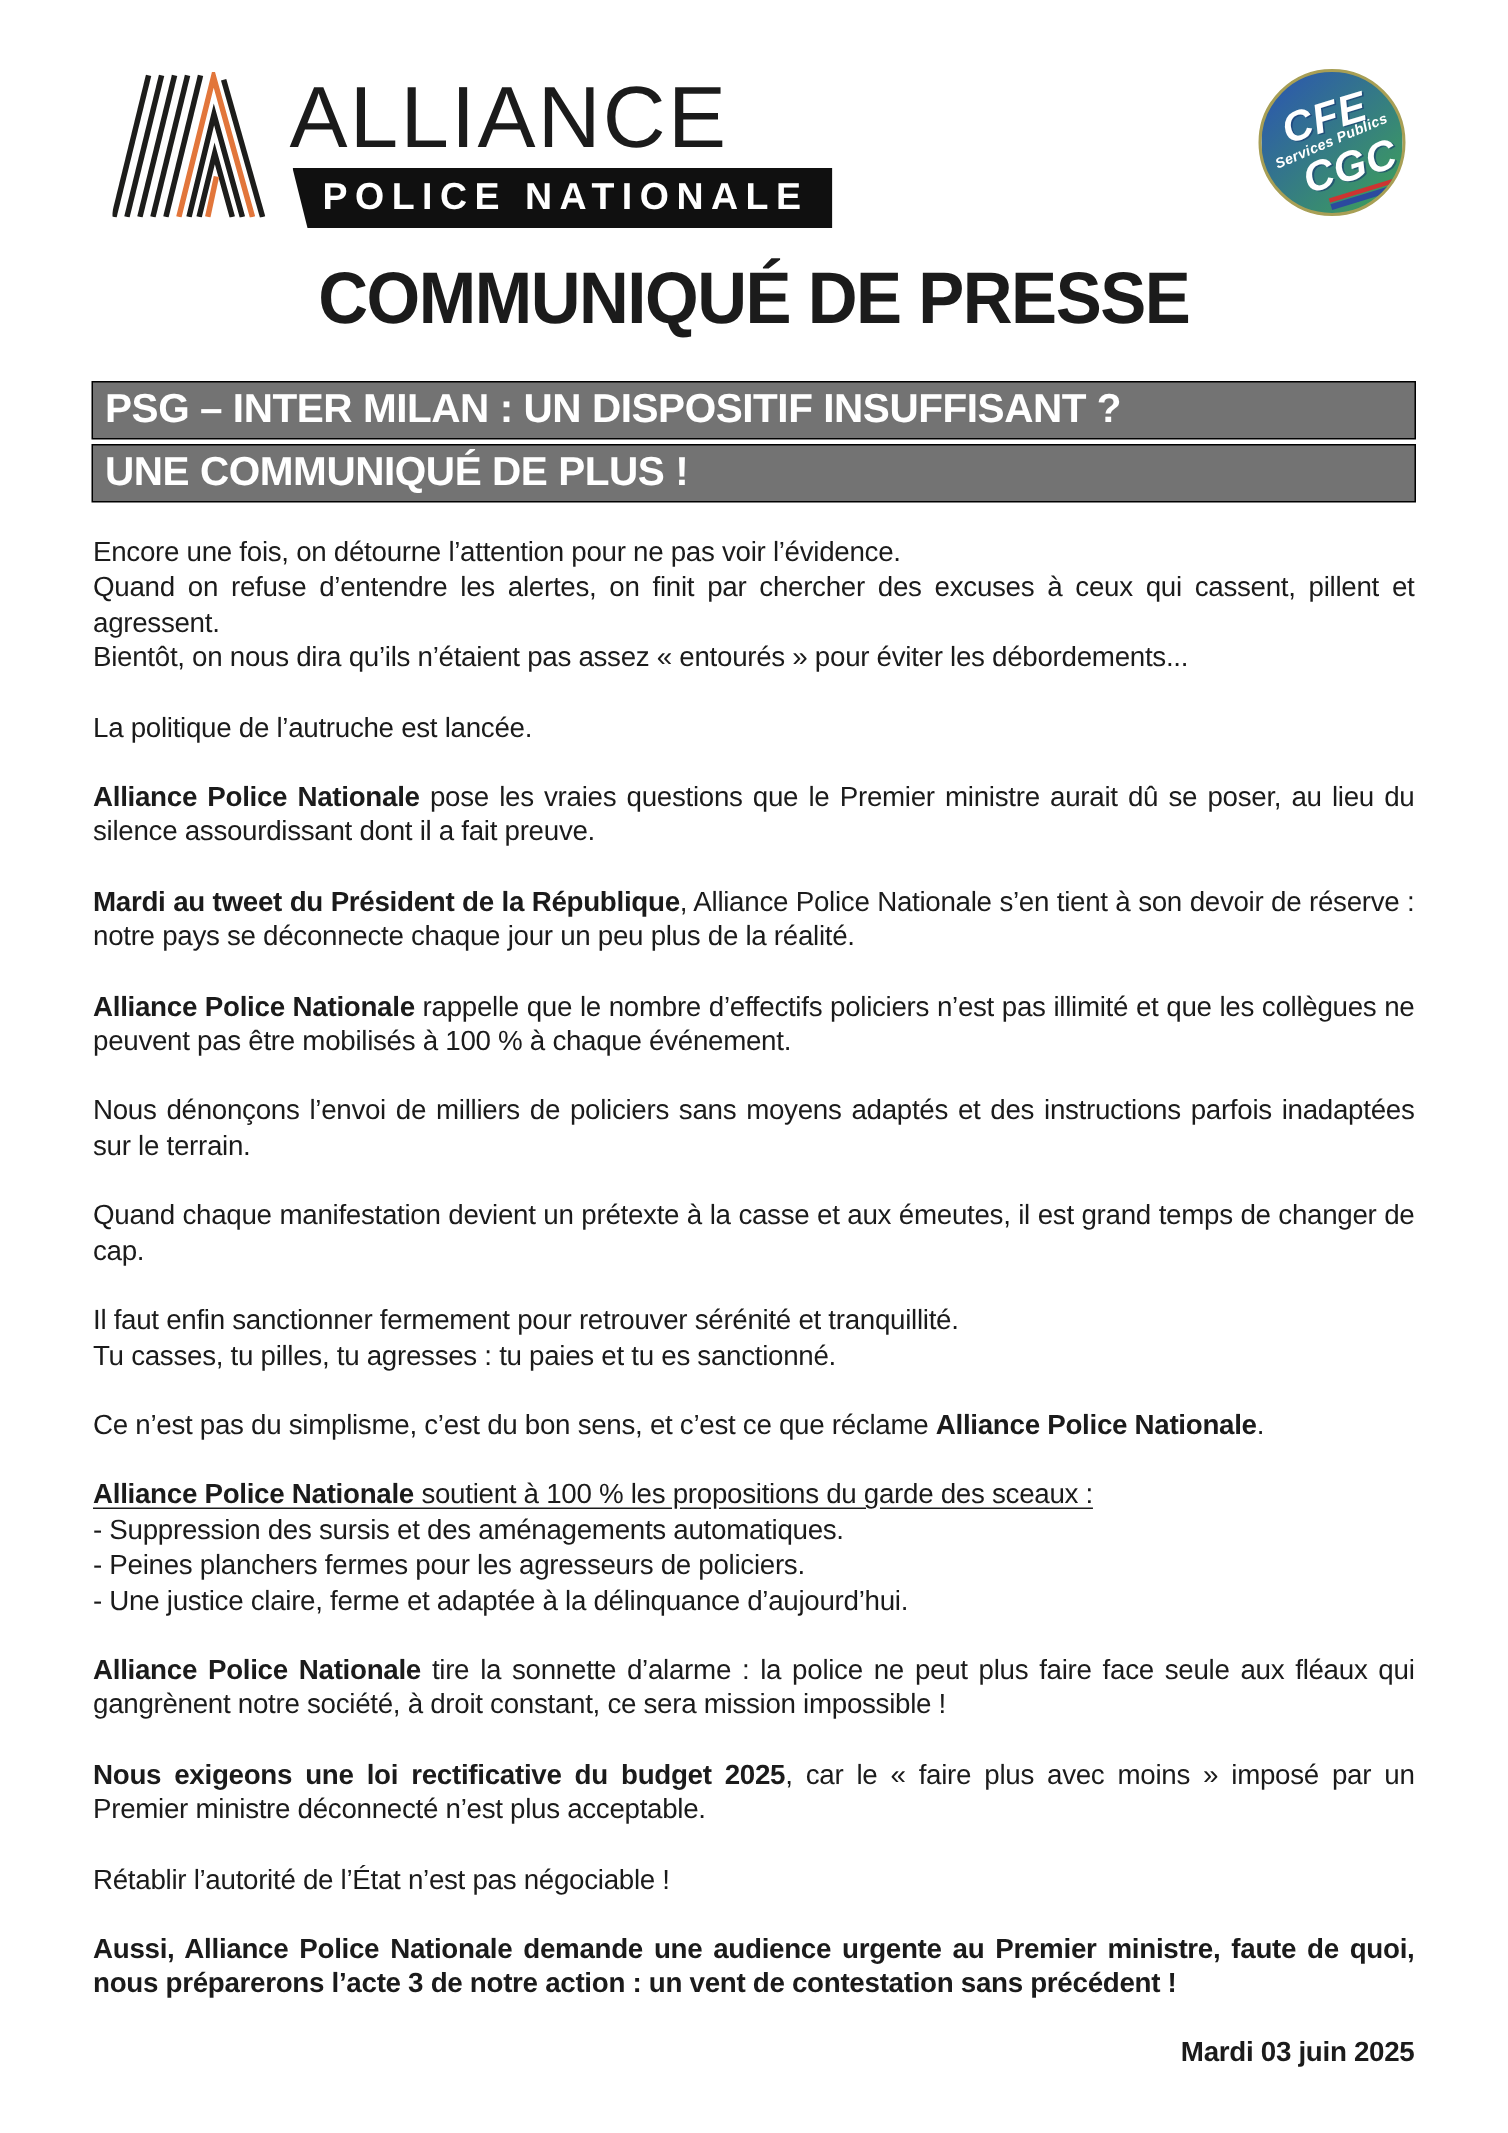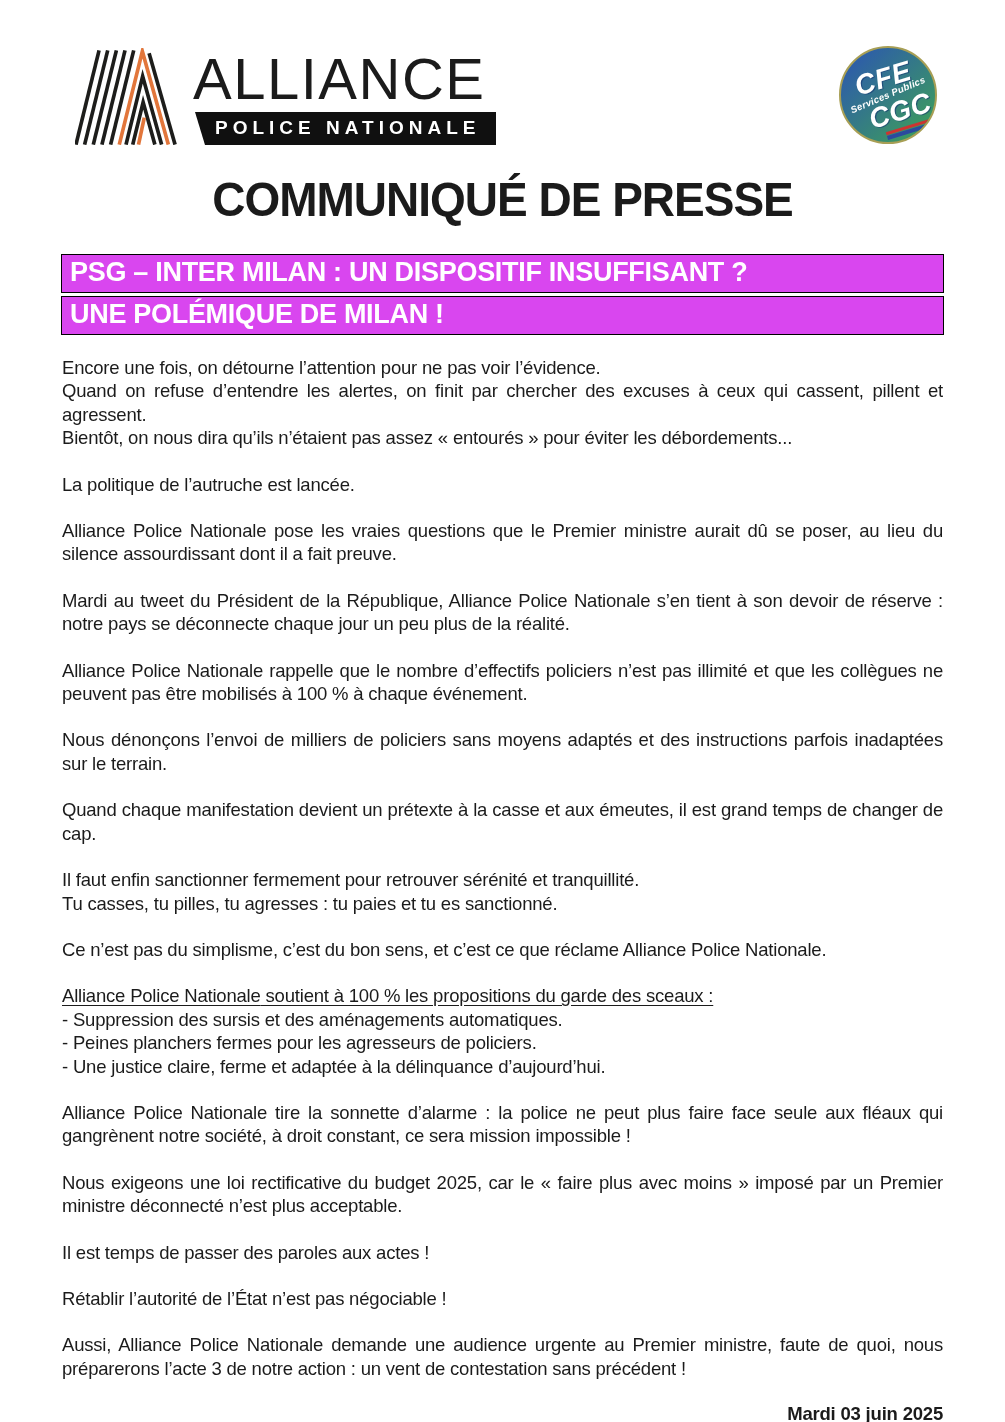--- a/index.html
+++ b/index.html
@@ -23,7 +23,7 @@
   .brand-sub-box {
     margin-top:4px; margin-left:2px; width:fit-content;
     background:#101010; color:#ffffff;
-    font-weight:700; font-size:19px; letter-spacing:5px;
+    font-weight:700; font-size:25px; letter-spacing:5px;
     padding:5px 16px 6px 20px;
     clip-path:polygon(0 0, 100% 0, 100% 100%, 10px 100%);
     white-space:nowrap;

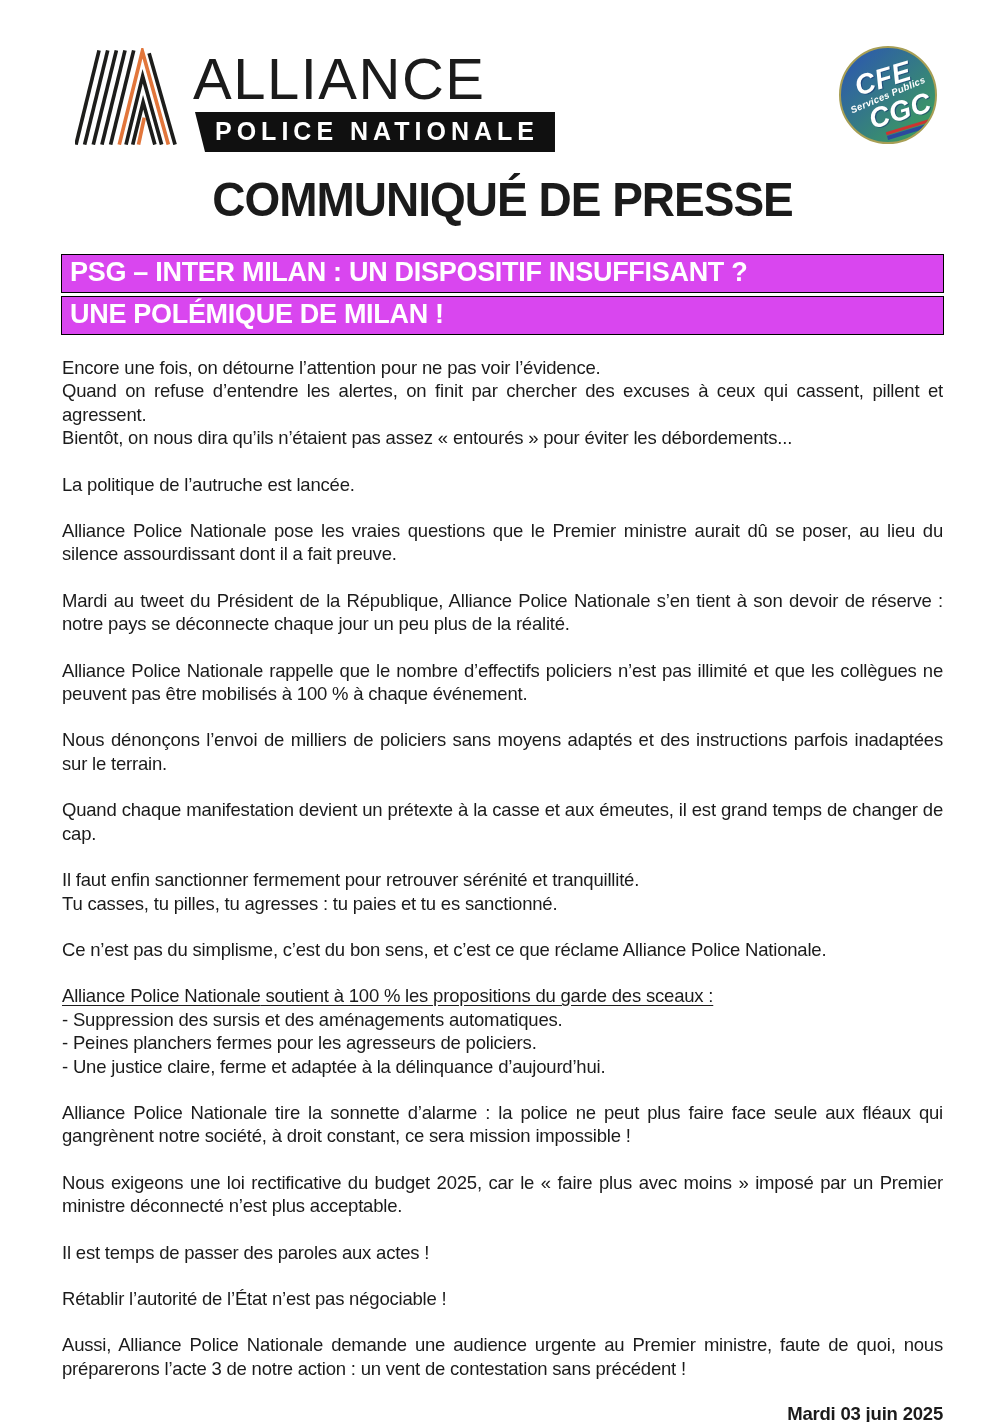--- a/index.html
+++ b/index.html
@@ -54,7 +54,7 @@
   }
   .banners { margin-top:31px; }
   .banner {
-    background:#d946ef; color:#ffffff;
+    background:#737373; color:#ffffff;
     font-weight:700; font-size:27px; letter-spacing:-0.3px;
     padding:2px 8px 4px 8px; margin-bottom:5px;
     white-space:nowrap; box-shadow:0 0 0 1px #000;

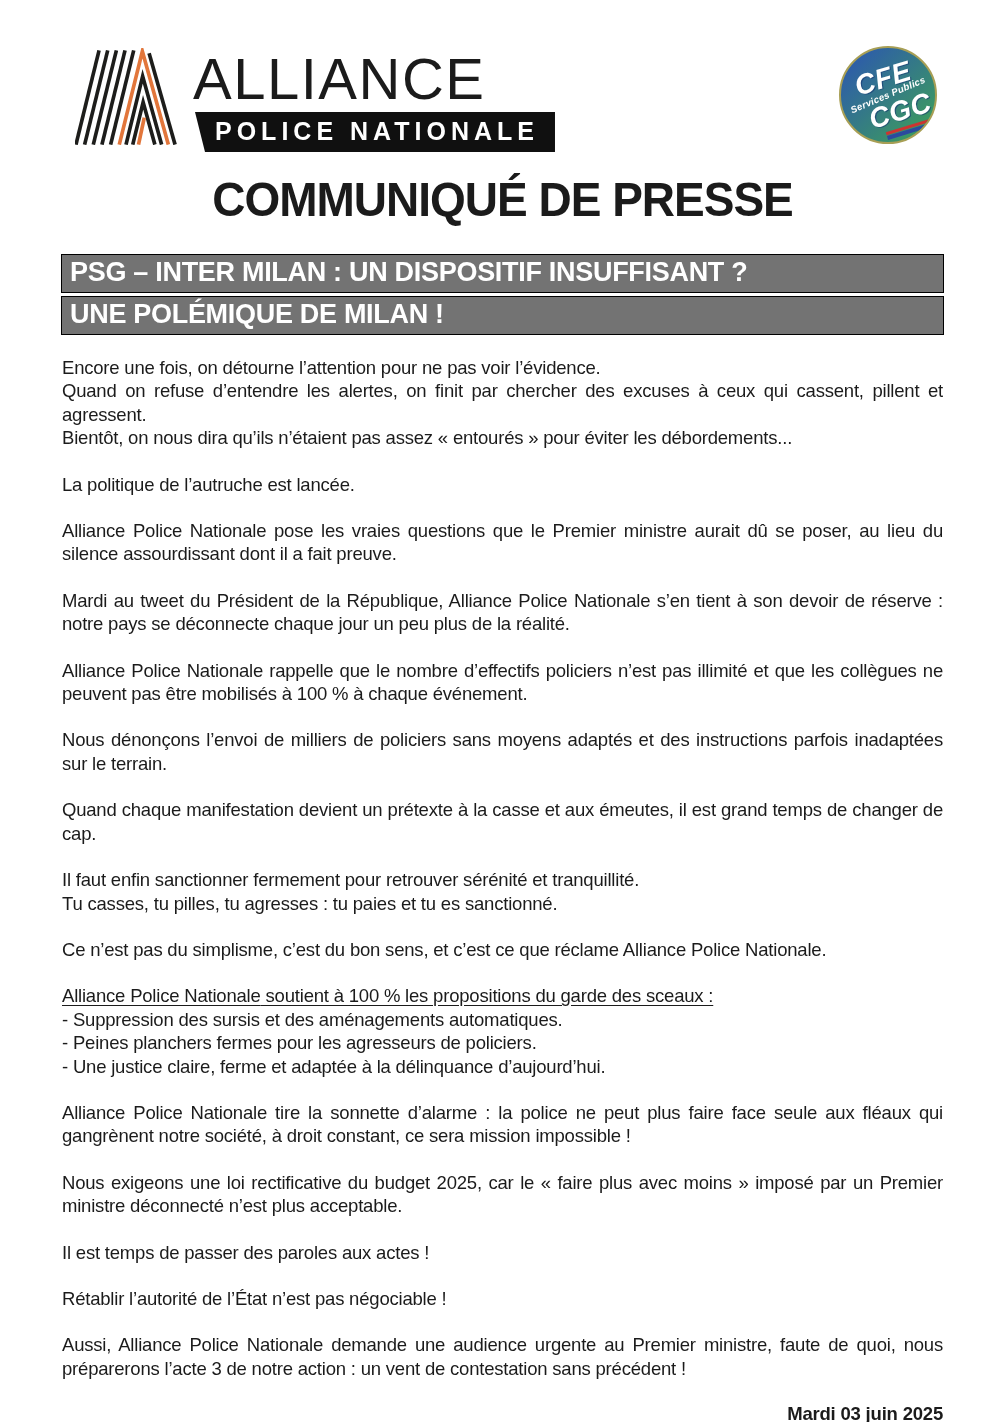--- a/index.html
+++ b/index.html
@@ -118,7 +118,7 @@
 
   <div class="banners">
     <div class="banner">PSG – INTER MILAN : UN DISPOSITIF INSUFFISANT ?</div>
-    <div class="banner">UNE POLÉMIQUE DE MILAN !</div>
+    <div class="banner">UNE COMMUNIQUÉ DE PLUS !</div>
   </div>
 
   <div class="body-text">

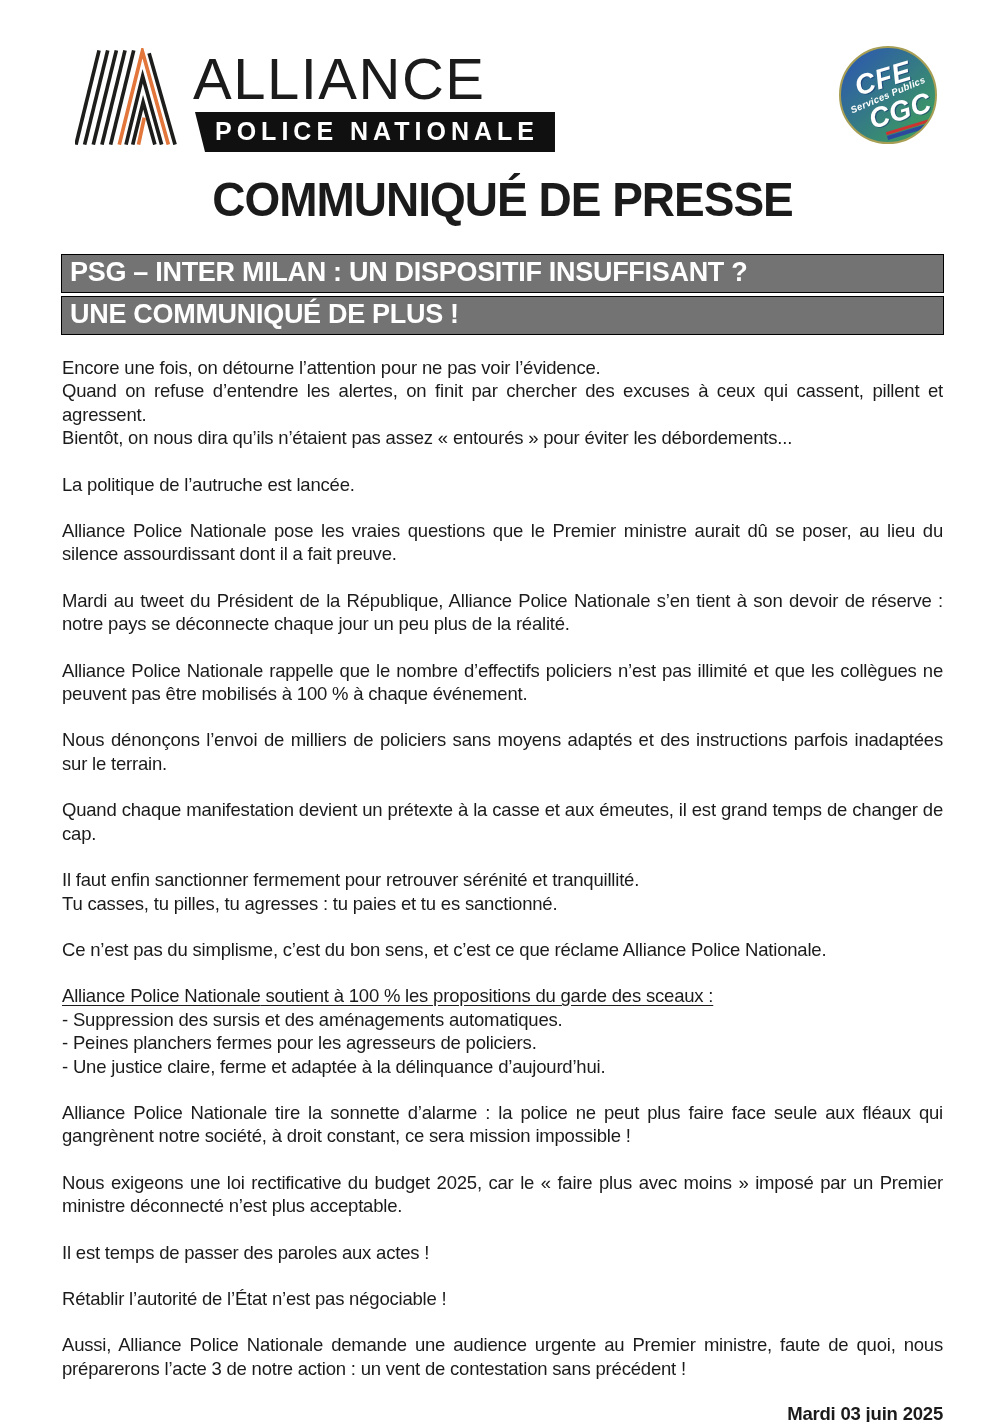--- a/index.html
+++ b/index.html
@@ -67,7 +67,7 @@
     font-size:18.5px; line-height:23.4px; letter-spacing:-0.2px;
     text-align:justify; white-space:pre-line;
   }
-  .para .b { font-weight:400; }
+  .para .b { font-weight:700; }
   .para .u { text-decoration:underline; text-underline-offset:3px; }
 
   .date-line { text-align:right; font-size:18.5px; margin-top:9px; letter-spacing:-0.2px;font-weight:bold; }

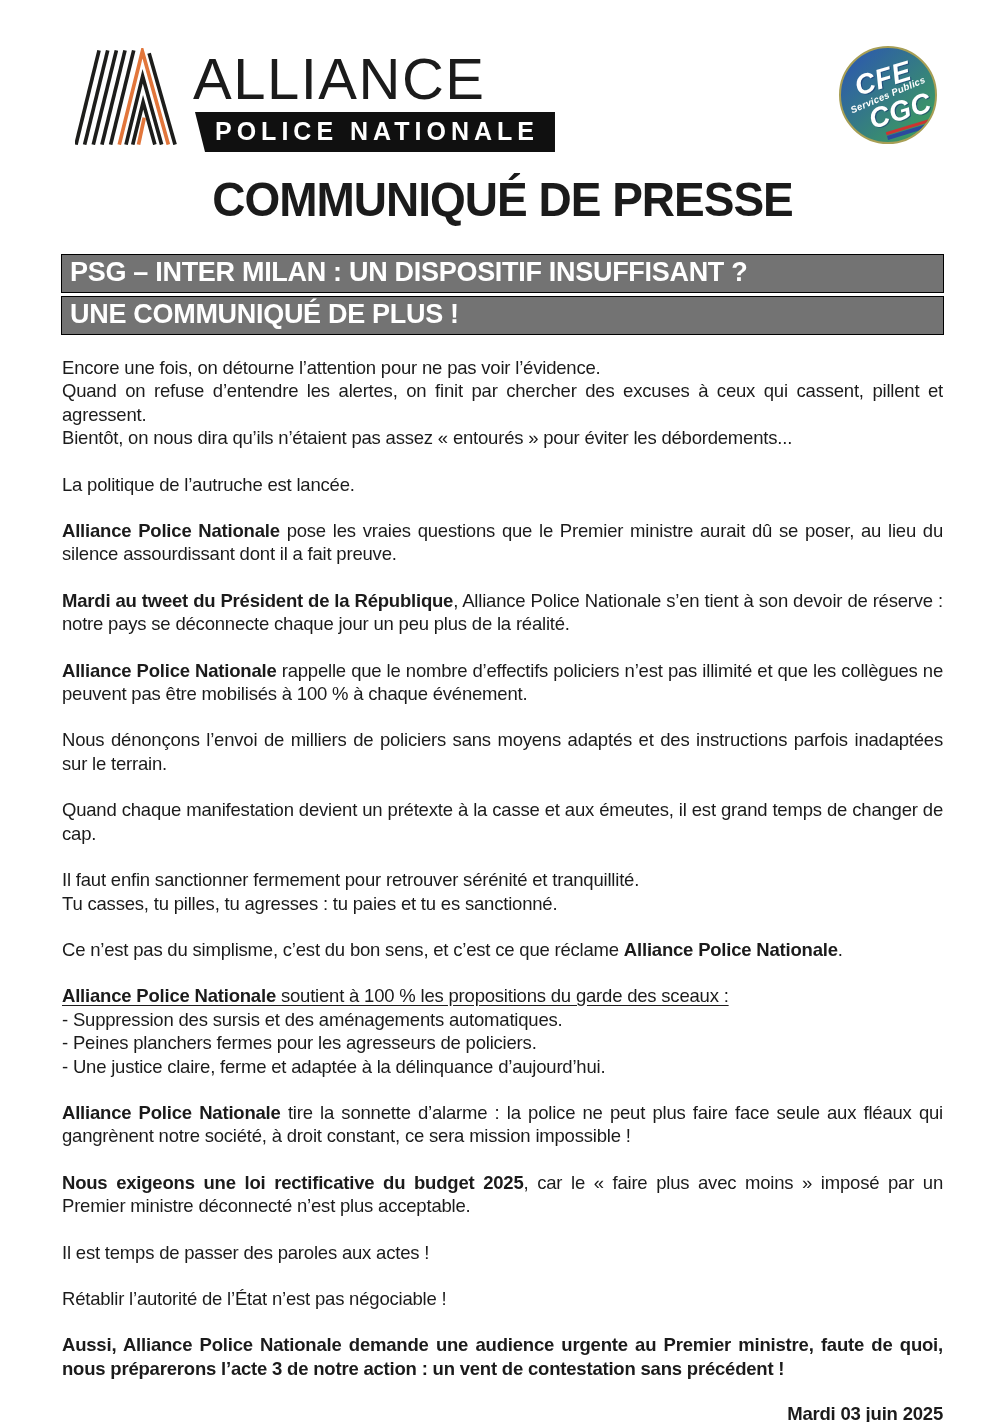--- a/index.html
+++ b/index.html
@@ -140,7 +140,6 @@
 - Une justice claire, ferme et adaptée à la délinquance d’aujourd’hui.</span></p>
       <p class="para"><span class="b">Alliance Police Nationale</span><span> tire la sonnette d’alarme : la police ne peut plus faire face seule aux fléaux qui gangrènent notre société, à droit constant, ce sera mission impossible !</span></p>
       <p class="para"><span class="b">Nous exigeons une loi rectificative du budget 2025</span><span>, car le « faire plus avec moins » imposé par un Premier ministre déconnecté n’est plus acceptable.</span></p>
-      <p class="para"><span>Il est temps de passer des paroles aux actes !</span></p>
       <p class="para"><span>Rétablir l’autorité de l’État n’est pas négociable !</span></p>
       <p class="para"><span class="b">Aussi, Alliance Police Nationale demande une audience urgente au Premier ministre, faute de quoi, nous préparerons l’acte 3 de notre action : un vent de contestation sans précédent !</span></p>
     </div>

